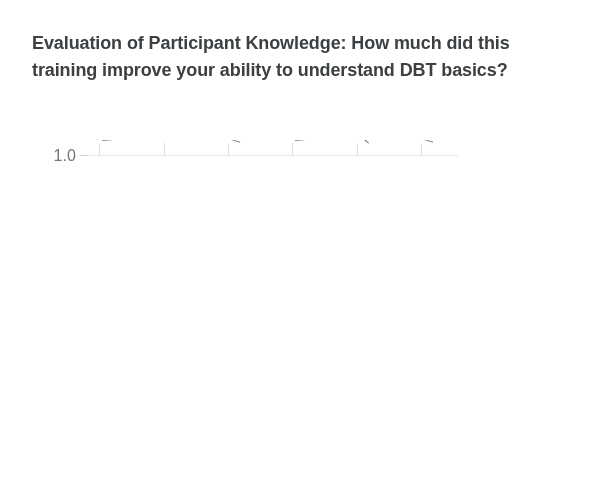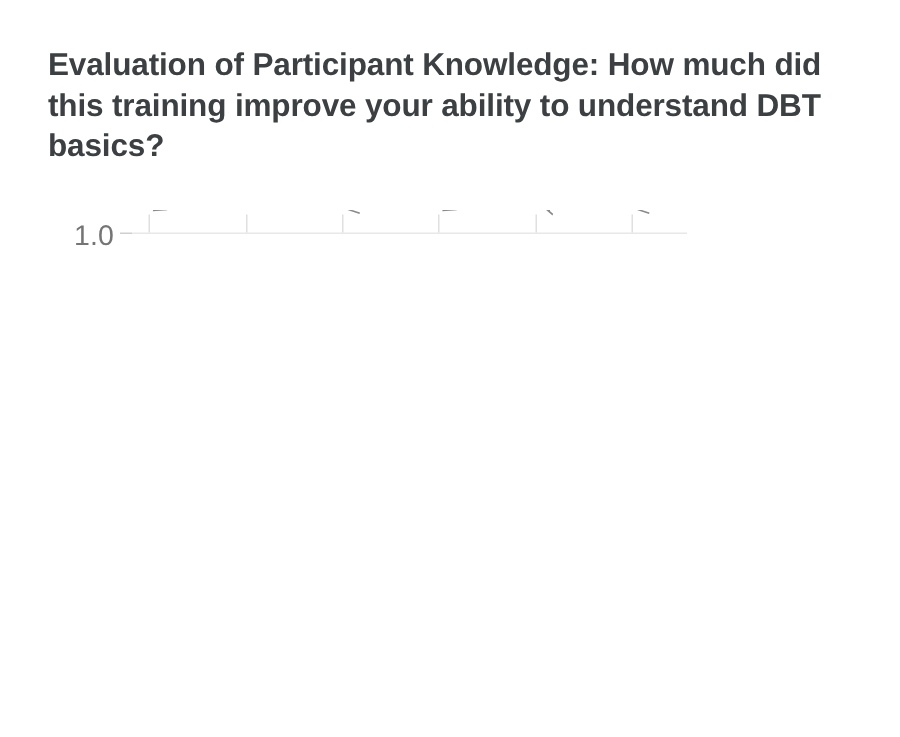--- a/index.html
+++ b/index.html
@@ -30,7 +30,7 @@
     left: 32px;
     top: 30px;
     width: 536px;
-    font-size: 21px;
+    font-size: 18px;
     font-weight: bold;
     line-height: 27px;
     color: #3c4043;

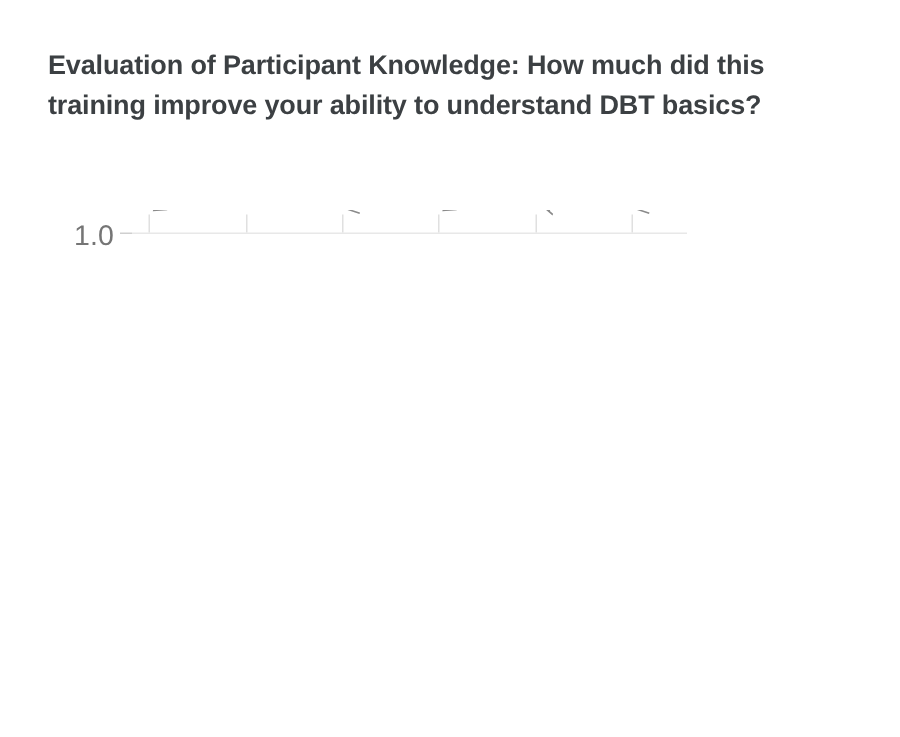--- a/index.html
+++ b/index.html
@@ -73,7 +73,7 @@
     top: 10px;
     width: 36px;
     text-align: right;
-    font-size: 19px;
+    font-size: 16px;
     color: #757575;
     letter-spacing: 0.1px;
   }

